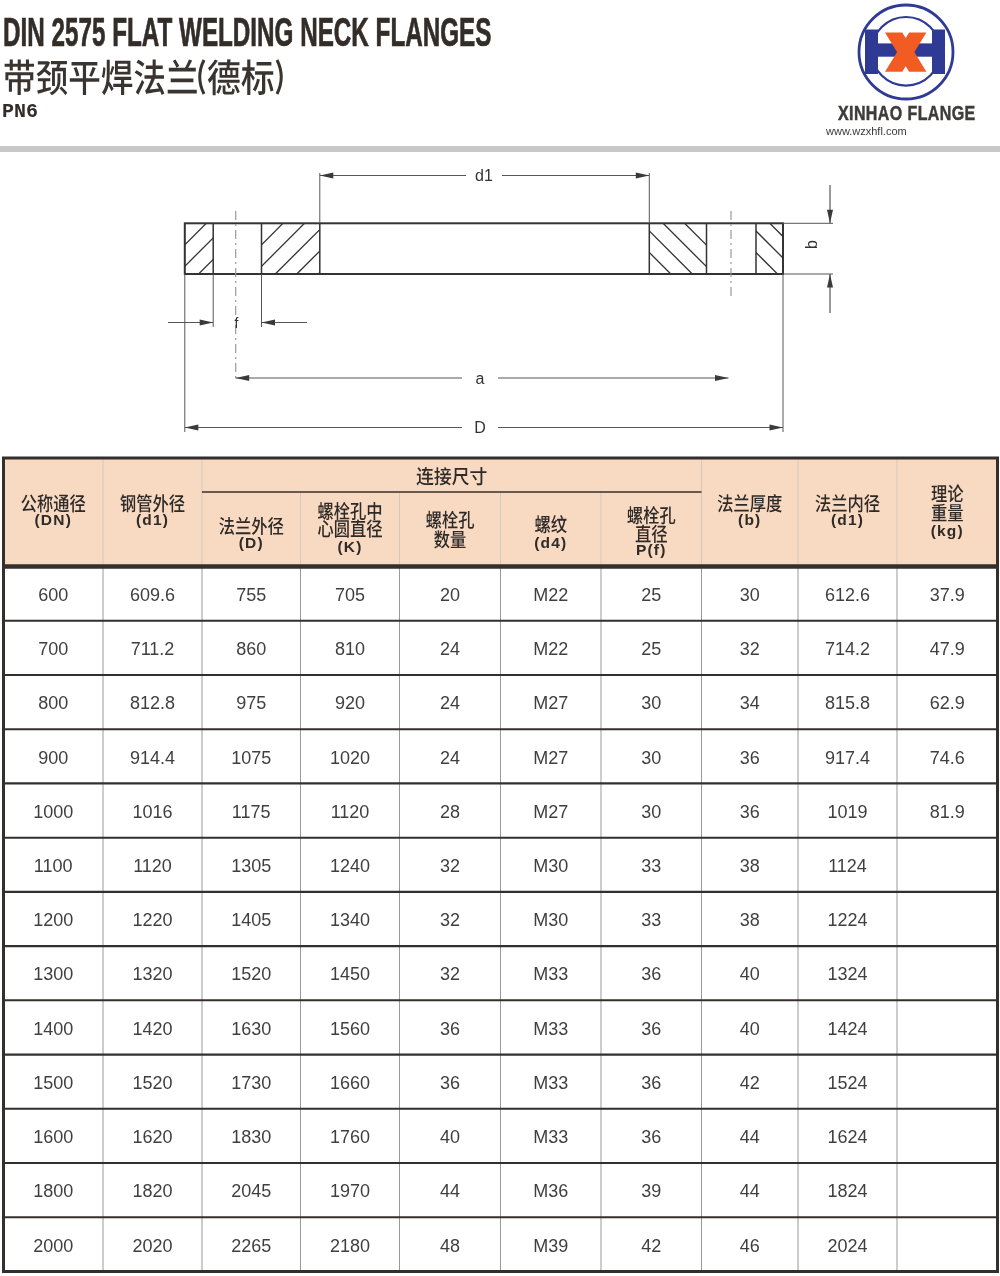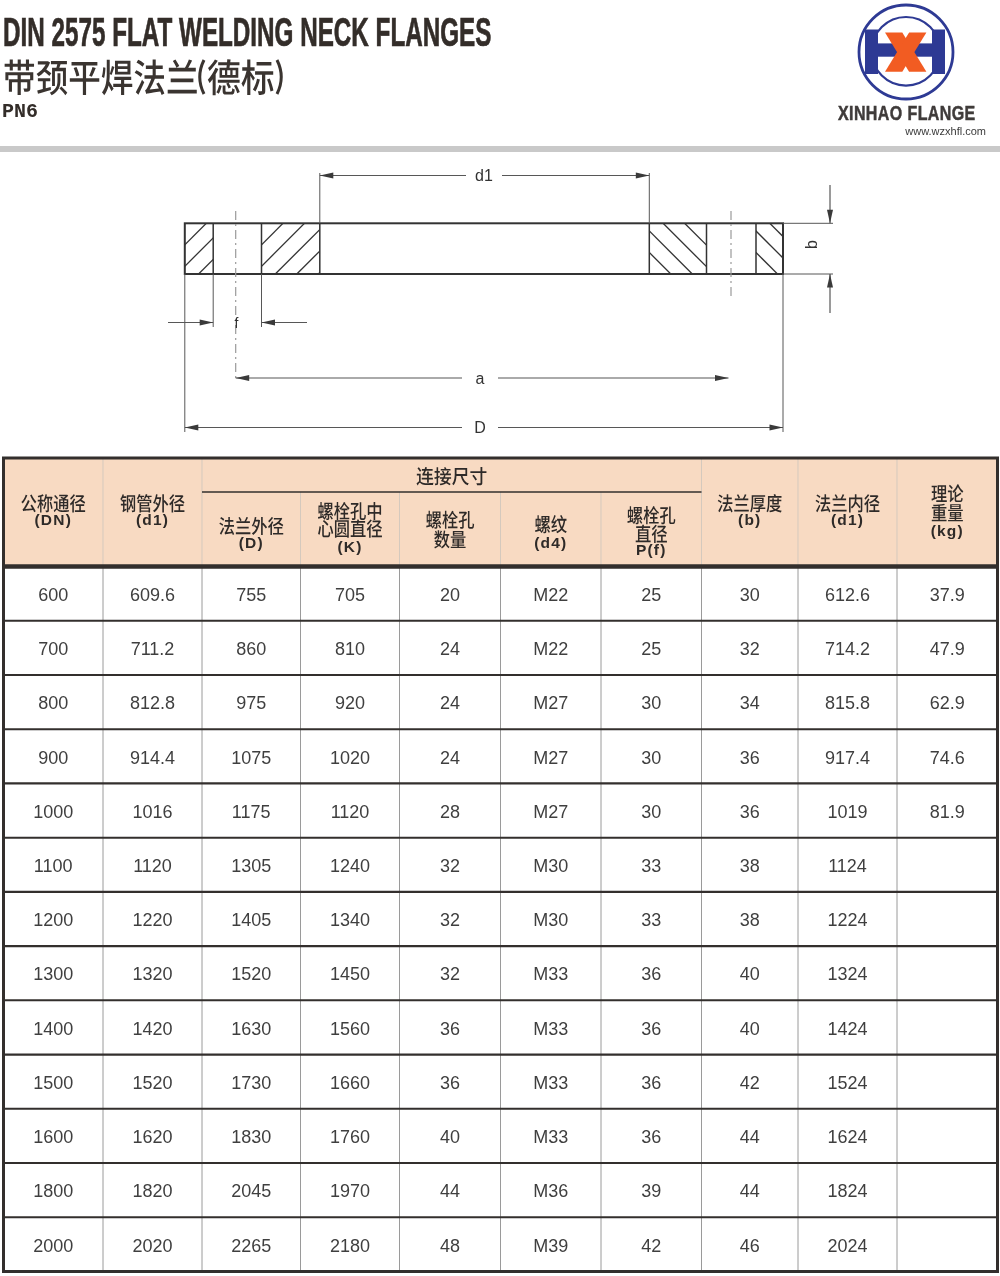--- a/index.html
+++ b/index.html
@@ -77,7 +77,7 @@
 
 <div class="abs" style="left:822px;top:102px;width:160px;text-align:center;font-size:20px;font-weight:bold;color:#3f3b3a;transform:scaleX(0.80);transform-origin:50% 0;letter-spacing:0.5px;white-space:nowrap;-webkit-text-stroke:0.5px #3f3b3a;">XINHAO&nbsp;FLANGE</div>
 
-<div class="abs" style="left:826px;top:125px;width:160px;text-align:right;font-size:11px;color:#3a3a3a;">www.wzxhfl.com</div>
+<div class="abs" style="left:826px;top:125px;width:160px;text-align:left;font-size:11px;color:#3a3a3a;">www.wzxhfl.com</div>
 
 <div class="abs" style="left:0;top:146px;width:1000px;height:5.5px;background:#c9c9c9;"></div>
 

